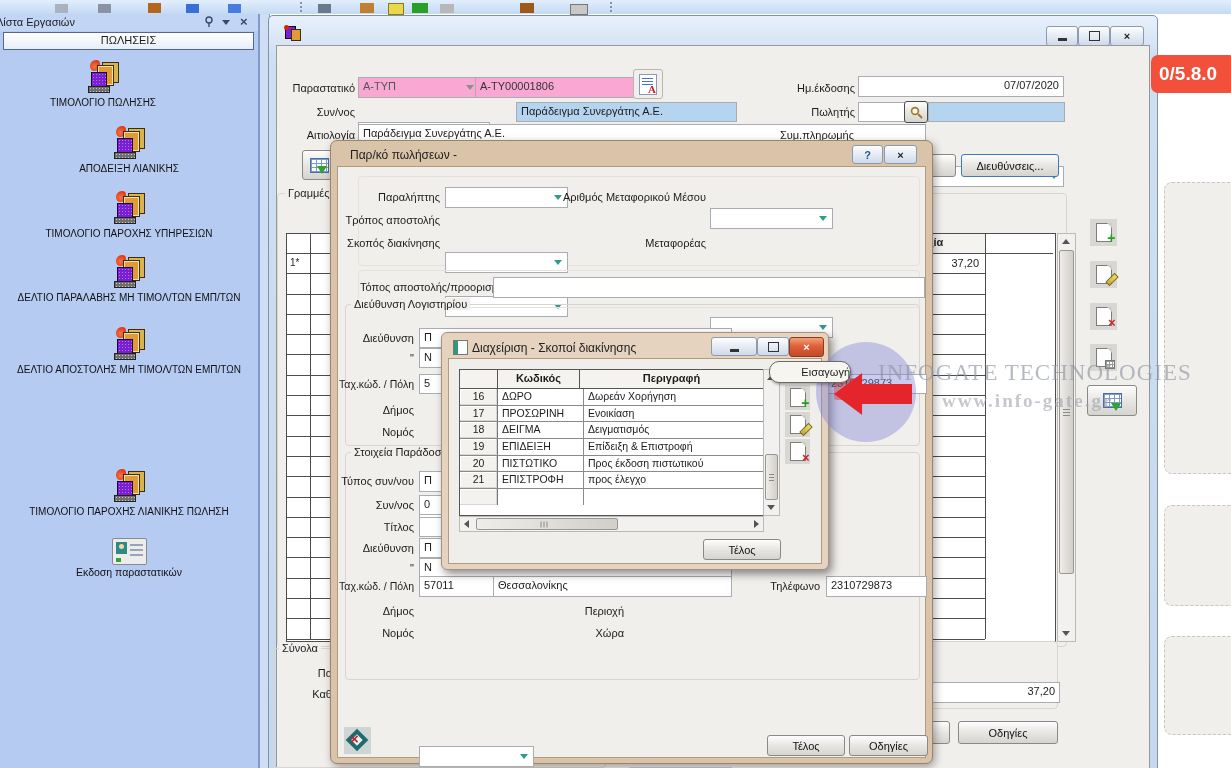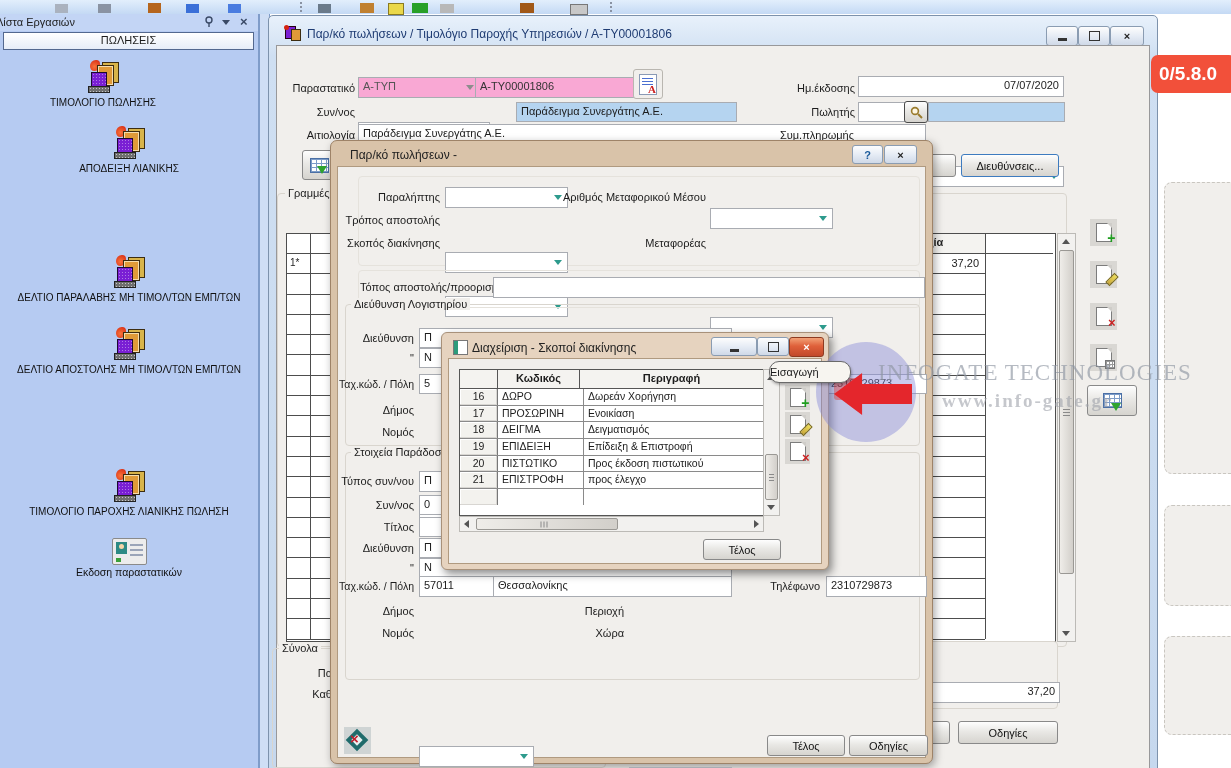--- a/index.html
+++ b/index.html
@@ -169,7 +169,6 @@
       <i class="abs" style="left:7px;top:4px;width:8px;height:10px;background:#e09a38;border:1px solid #3c2c10"></i>
       <i class="abs" style="left:0;top:0;width:5px;height:5px;background:#d42310;border-radius:50%"></i>
     </div>
-    <span class="abs" style="left:38px;top:11px;font-size:12px;color:#1f3c73;white-space:nowrap">Παρ/κό πωλήσεων / Τιμολόγιο Παροχής Υπηρεσιών / Α-ΤΥ00001806</span>
     <div class="abs cap" style="left:777px;top:10px;width:30px;height:18px">
         <i style="width:9px;height:3px;background:#333;margin-top:7px"></i>
       </div>

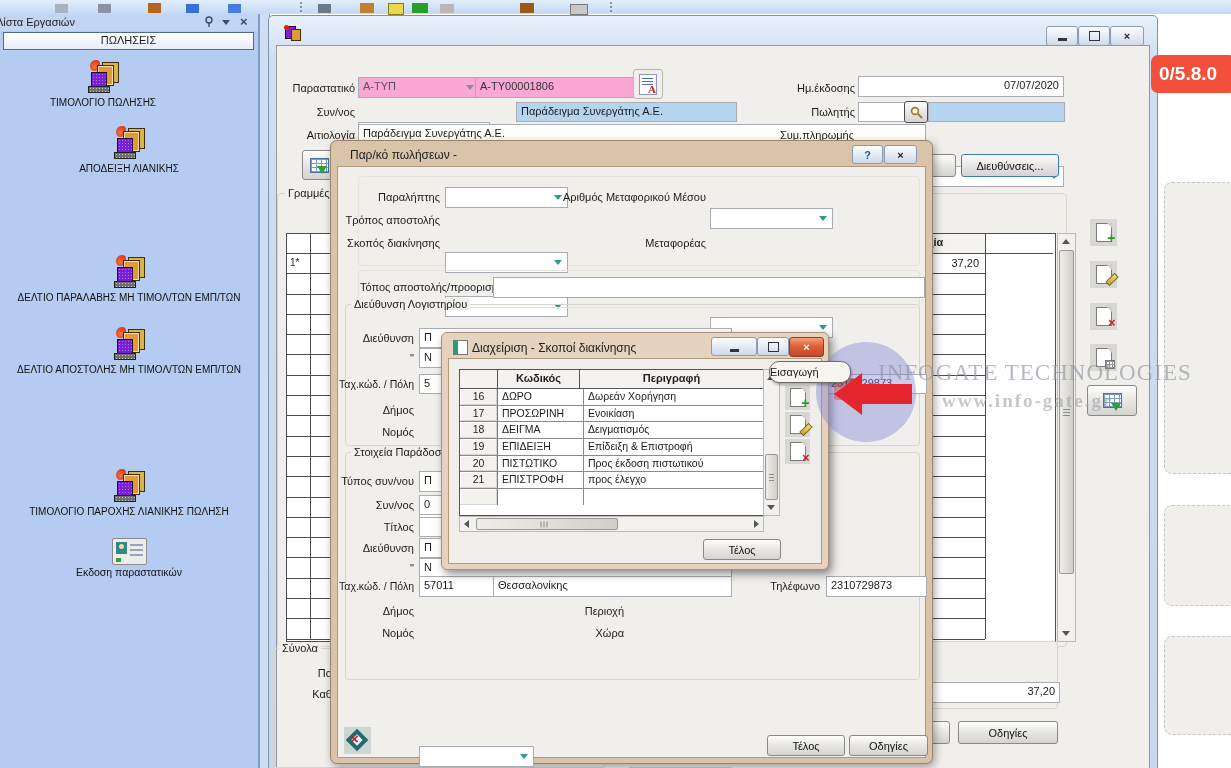--- a/index.html
+++ b/index.html
@@ -115,6 +115,16 @@
         </div>
       <div class="sb-lab">ΑΠΟΔΕΙΞΗ ΛΙΑΝΙΚΗΣ</div>
     </div>
+    <div class="abs" style="left:0;top:177px;width:258px">
+      <div class="doc-ic">
+          <i class="flame"></i>
+          <i class="pg2"></i>
+          <i class="pg1"></i>
+          <i class="cube"></i>
+          <i class="pbase"></i>
+        </div>
+      <div class="sb-lab">ΤΙΜΟΛΟΓΙΟ ΠΑΡΟΧΗΣ ΥΠΗΡΕΣΙΩΝ</div>
+    </div>
     <div class="abs" style="left:0;top:241px;width:258px">
       <div class="doc-ic">
           <i class="flame"></i>

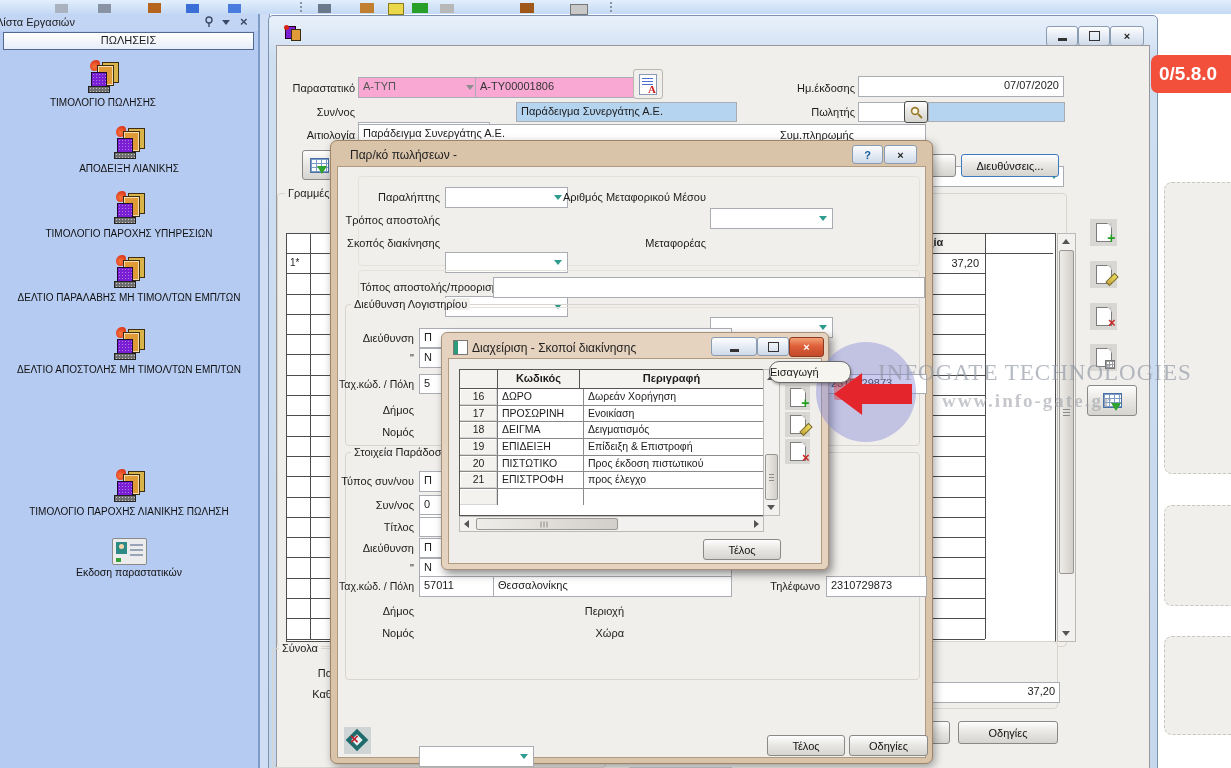--- a/index.html
+++ b/index.html
@@ -498,7 +498,7 @@
     <i class="abs" style="left:30px;top:42px;width:34px;height:12px;background:rgba(255,255,255,.35);border-radius:2px"></i>
   </div>
 
-  <div class="abs" style="left:769px;top:361px;width:80px;height:20px;background:#f7f5f0;border:1px solid #6a6a6a;border-radius:10px;display:flex;align-items:center;justify-content:flex-start;box-shadow:1px 2px 3px rgba(0,0,0,.3);z-index:26">
+  <div class="abs" style="left:769px;top:361px;width:80px;height:20px;background:#f7f5f0;border:1px solid #6a6a6a;border-radius:10px;display:flex;align-items:center;justify-content:flex-end;box-shadow:1px 2px 3px rgba(0,0,0,.3);z-index:26">
     <span style="font-size:11px">Εισαγωγή</span>
   </div>
 

